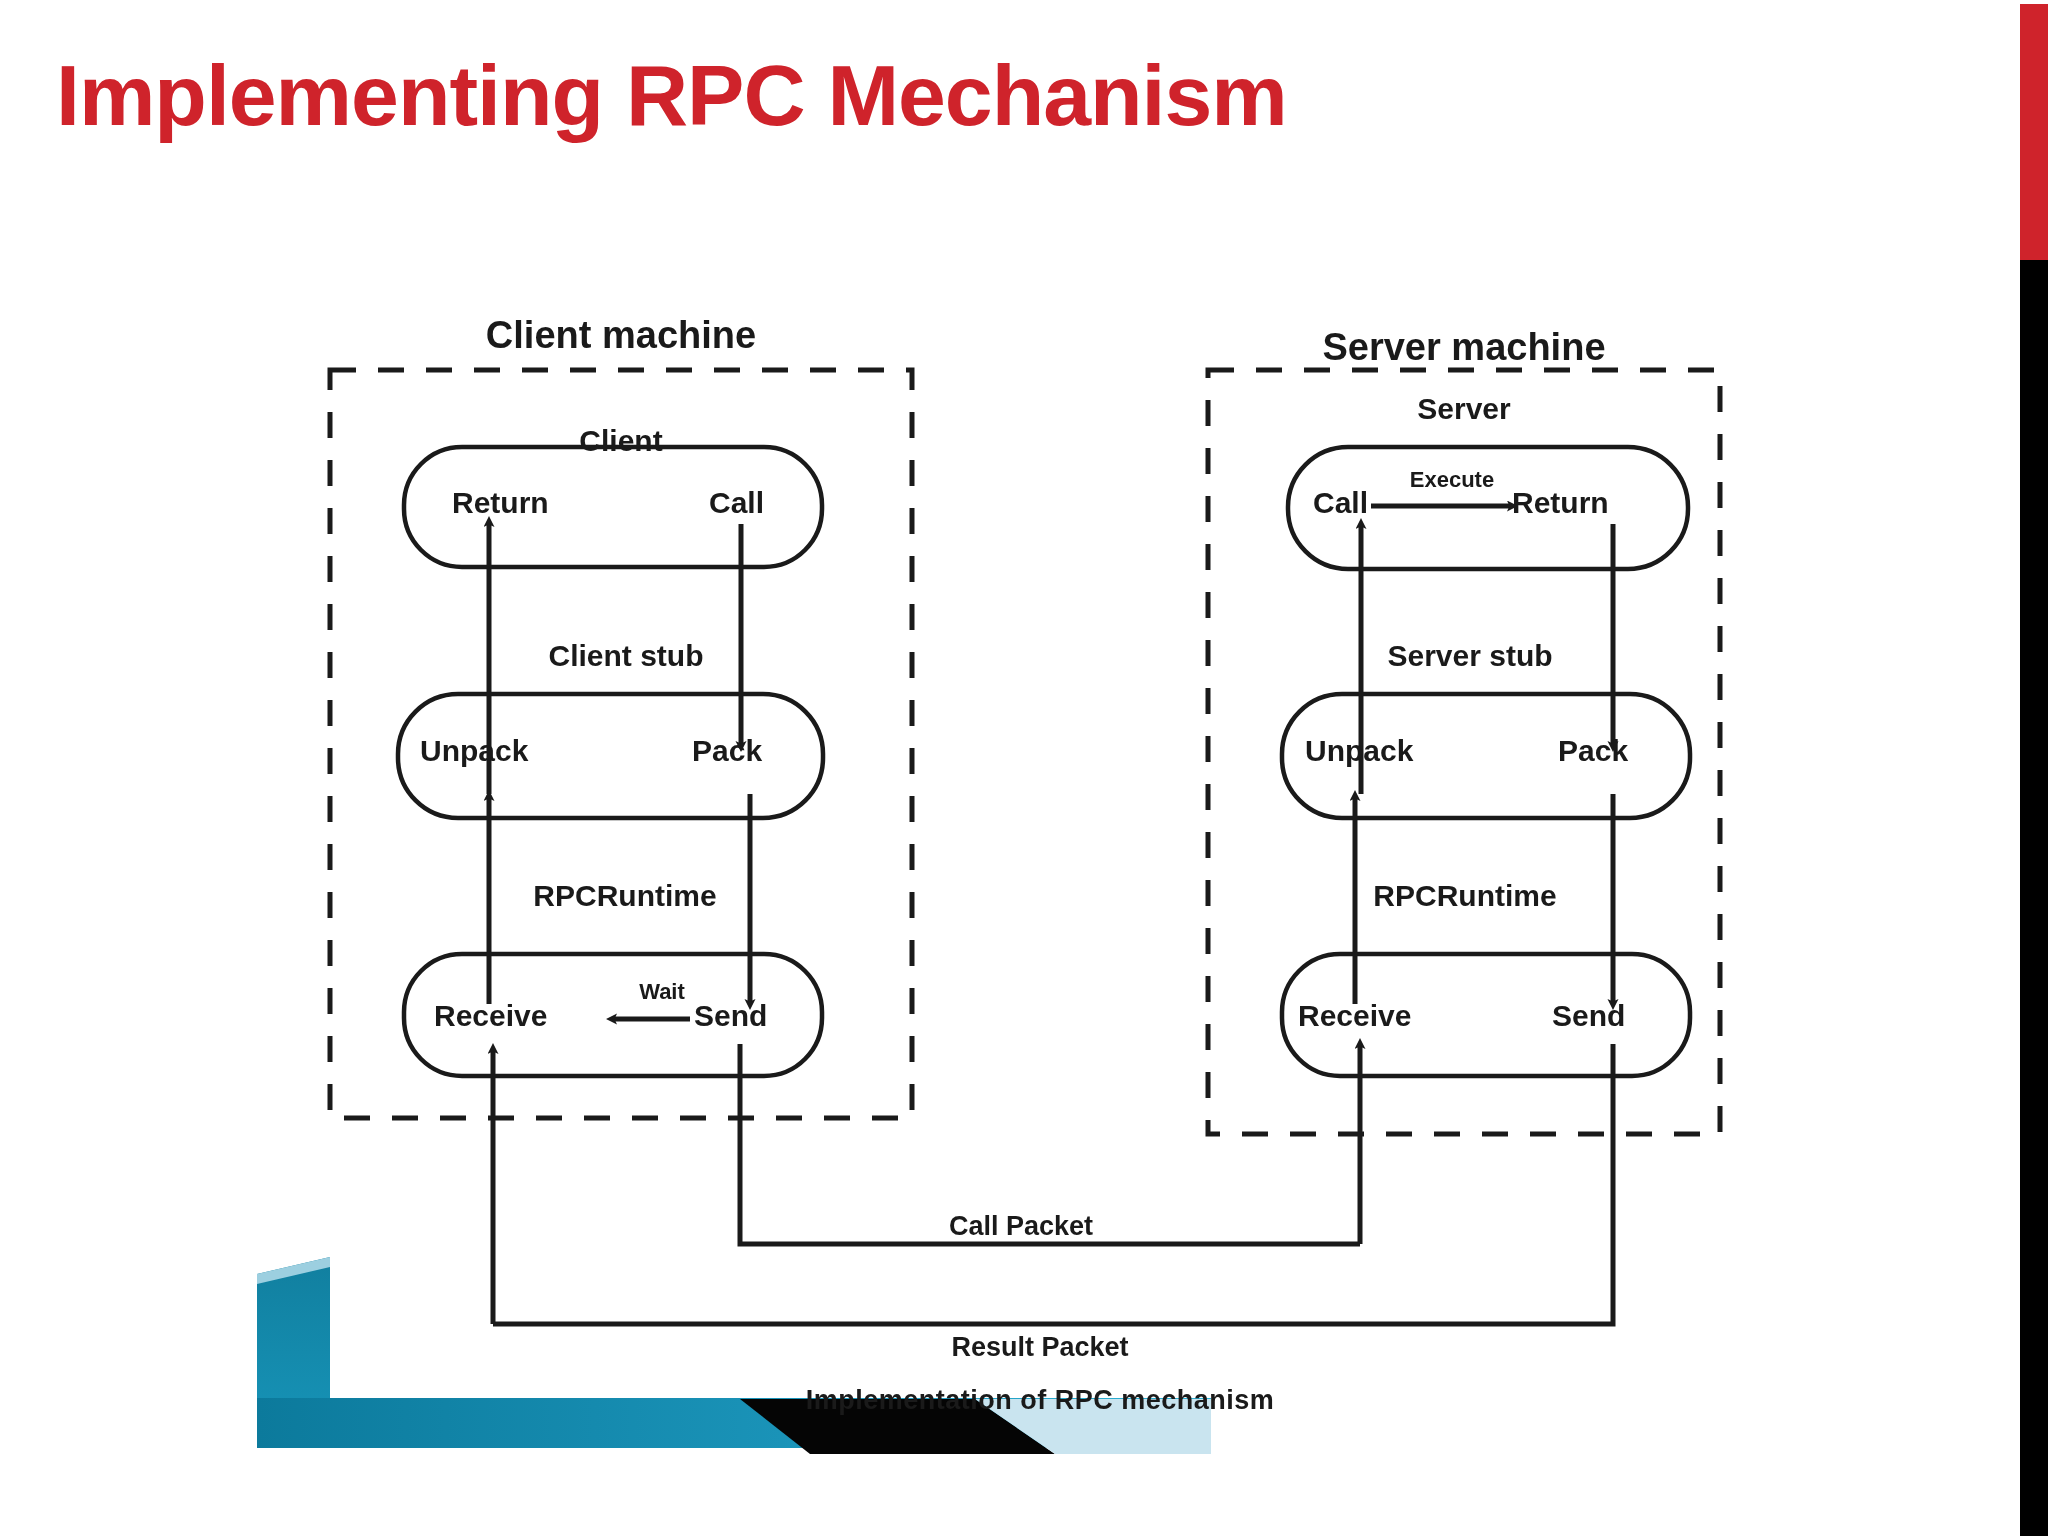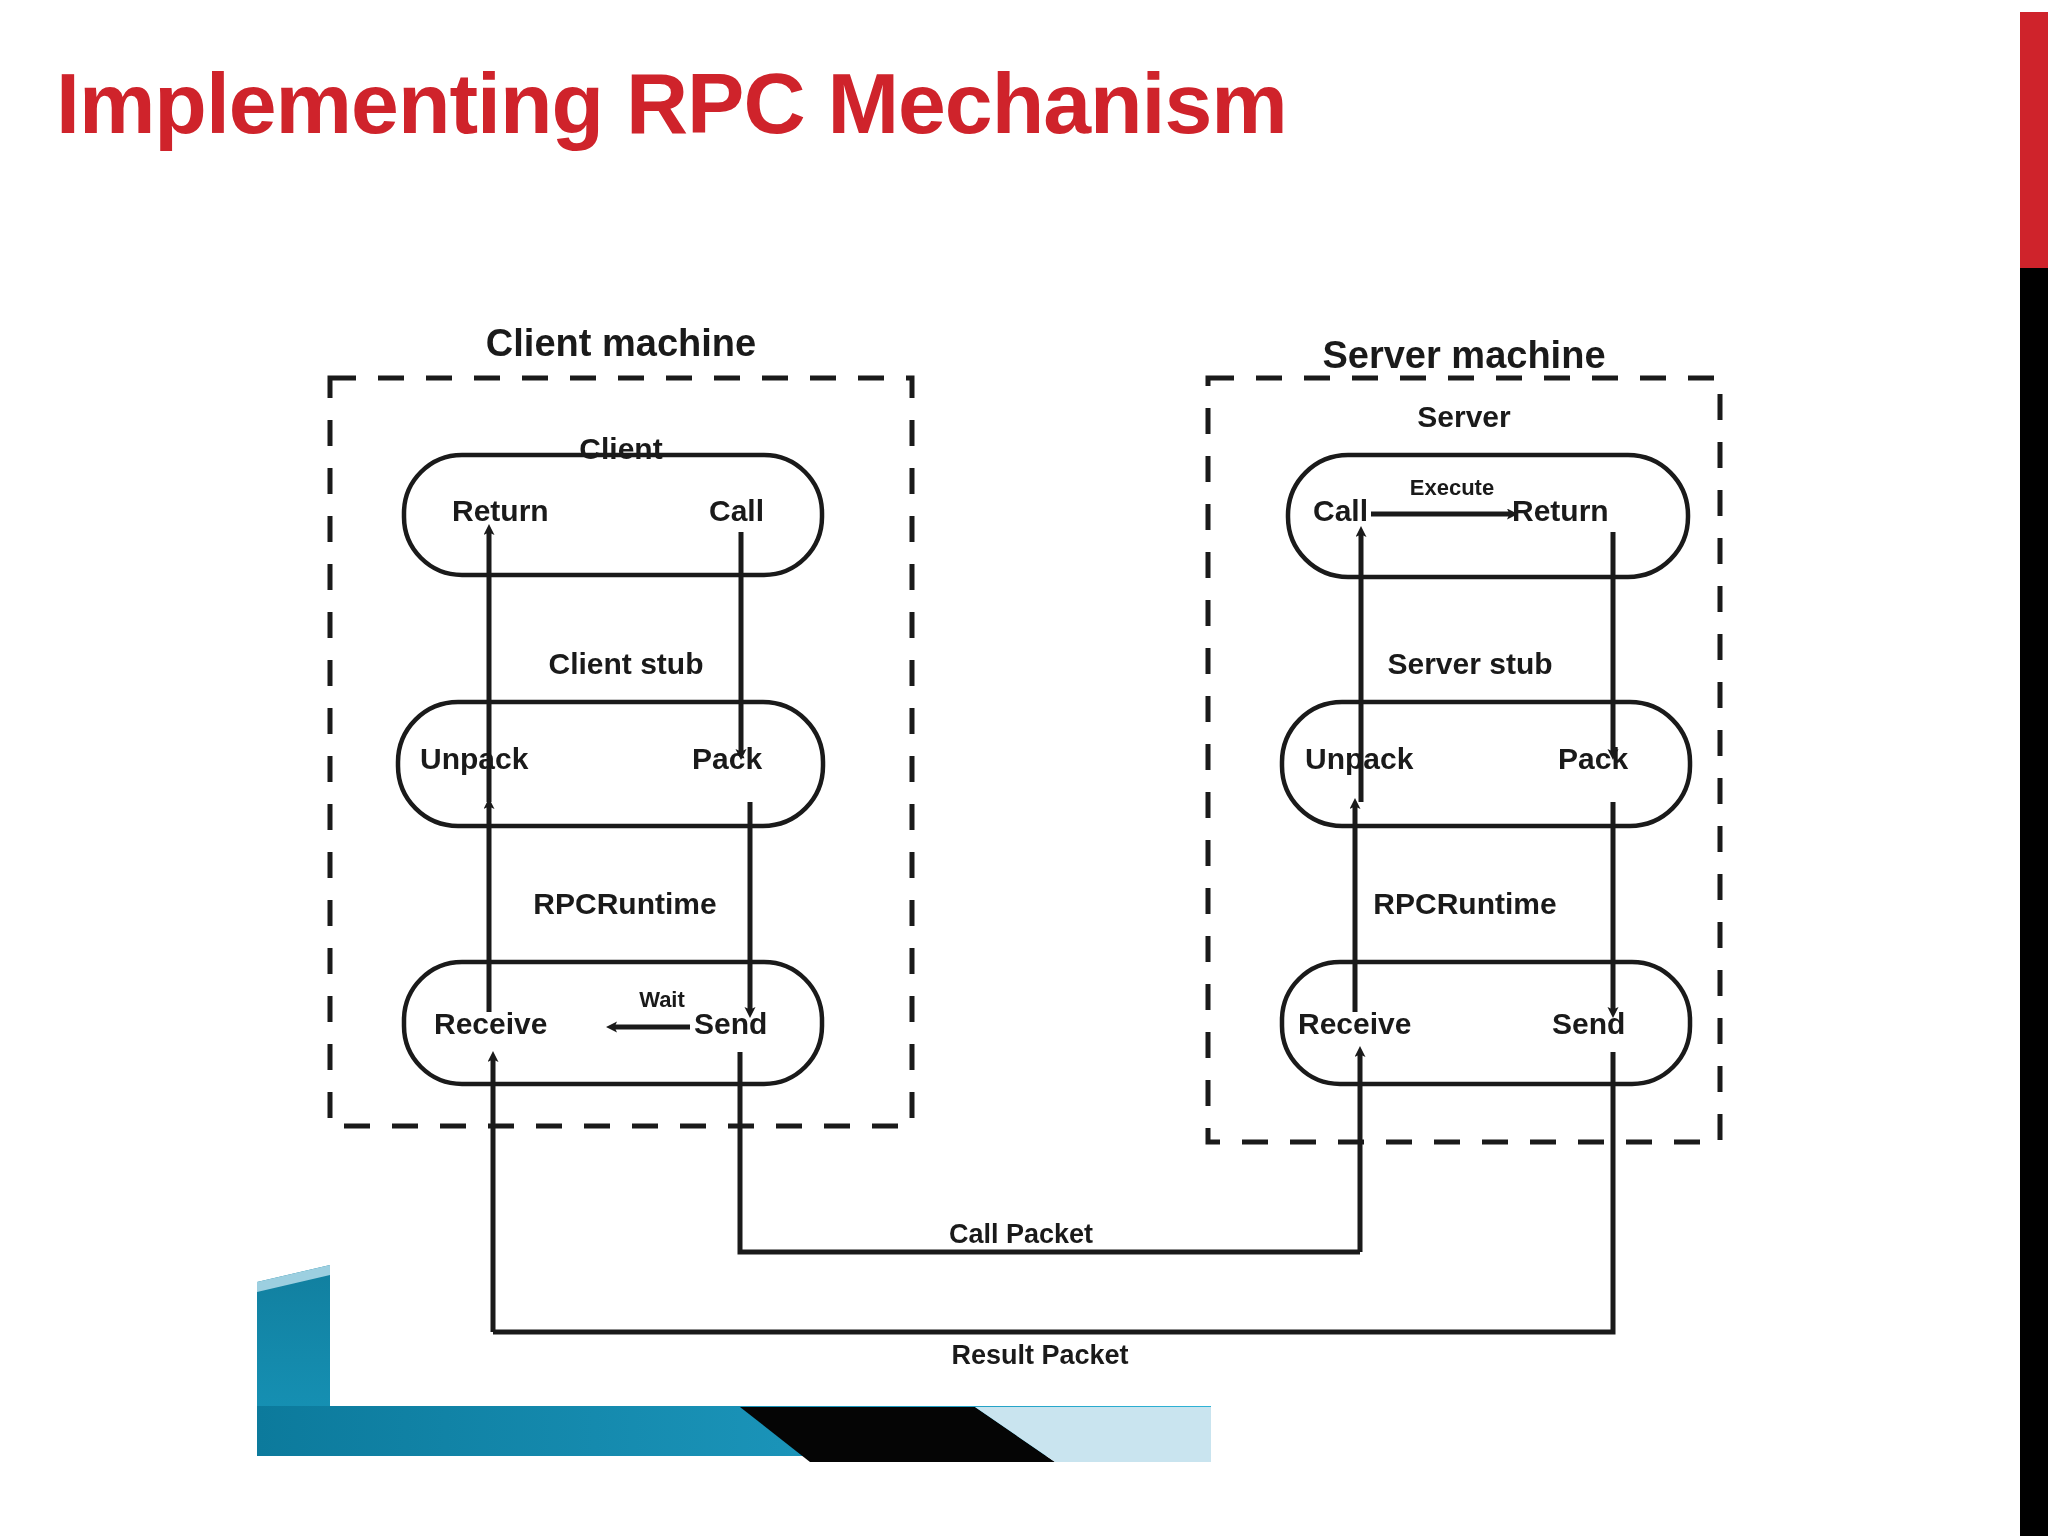--- a/index.html
+++ b/index.html
@@ -5,7 +5,7 @@
   html,body{margin:0;padding:0;background:#ffffff;}
   body{width:2048px;height:1536px;overflow:hidden;font-family:"Liberation Sans",sans-serif;position:relative;}
 
-  #slide{position:absolute;left:0;top:12px;width:2048px;height:1212px;background:#ffffff;}
+  #slide{position:absolute;left:0;top:4px;width:2048px;height:1212px;background:#ffffff;}
 
   
   .edge-red{position:absolute;right:0;top:0;width:28px;height:256px;background:#cf232b;}

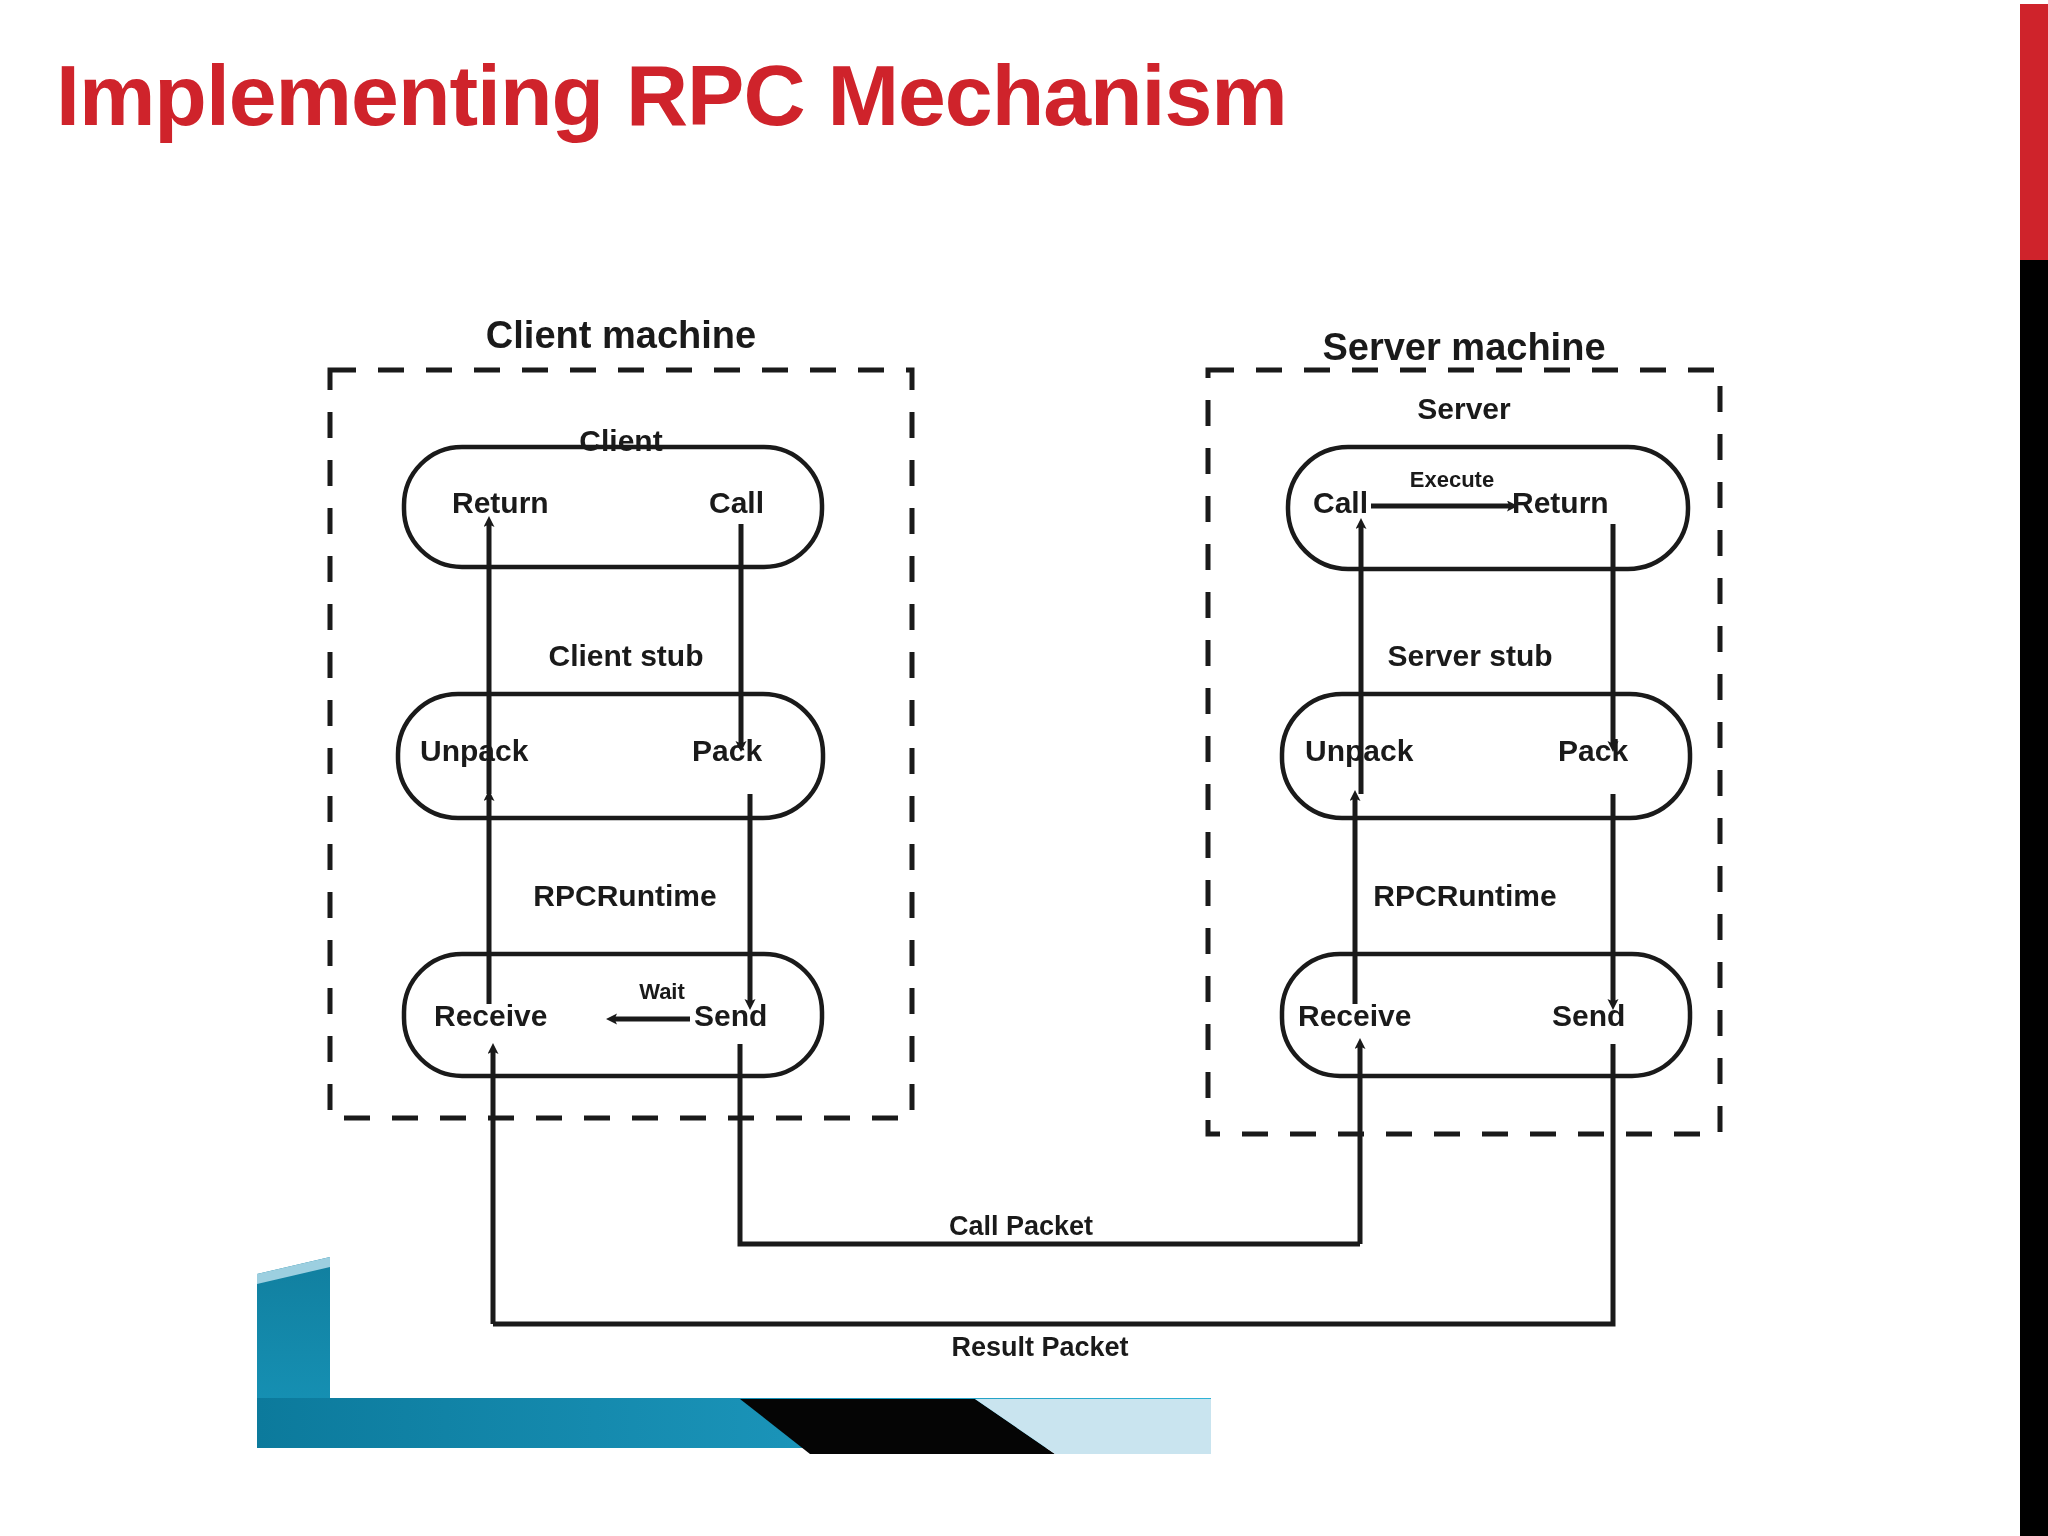--- a/index.html
+++ b/index.html
@@ -162,6 +162,7 @@
 
     <div class="lbl packet ctr" style="left:1021px;top:1207px;">Call Packet</div>
     <div class="lbl packet ctr" style="left:1040px;top:1328px;">Result Packet</div>
+    <div class="lbl caption ctr" style="left:1040px;top:1381px;">Implementation of RPC mechanism</div>
 
   </div>
 </div>

